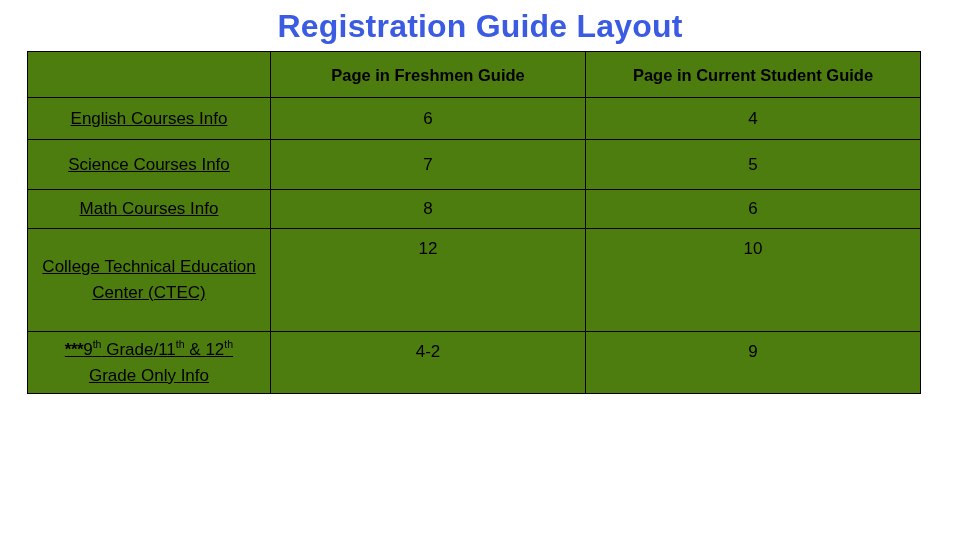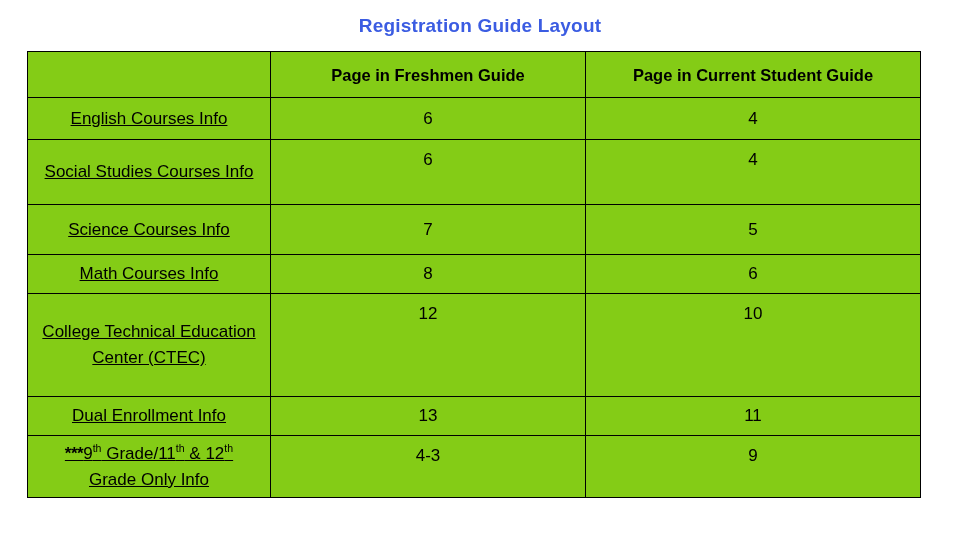--- a/index.html
+++ b/index.html
@@ -29,7 +29,7 @@
     width: 960px;
     text-align: center;
     font-family: "Liberation Sans", sans-serif;
-    font-size: 19px;
+    font-size: 32px;
     font-weight: bold;
     color: #3b5ce2;
     letter-spacing: 0.2px;

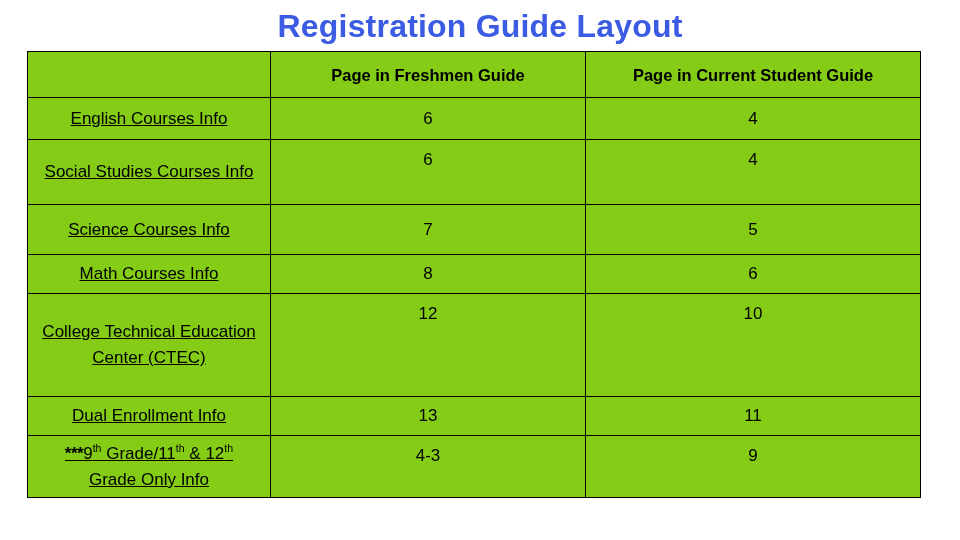--- a/index.html
+++ b/index.html
@@ -48,7 +48,7 @@
     border-collapse: collapse;
     table-layout: fixed;
     width: 893px;
-    background: #84cc16;
+    background: #4d7c0f;
   }
 
   table.layout-table col.c1 { width: 243px; }

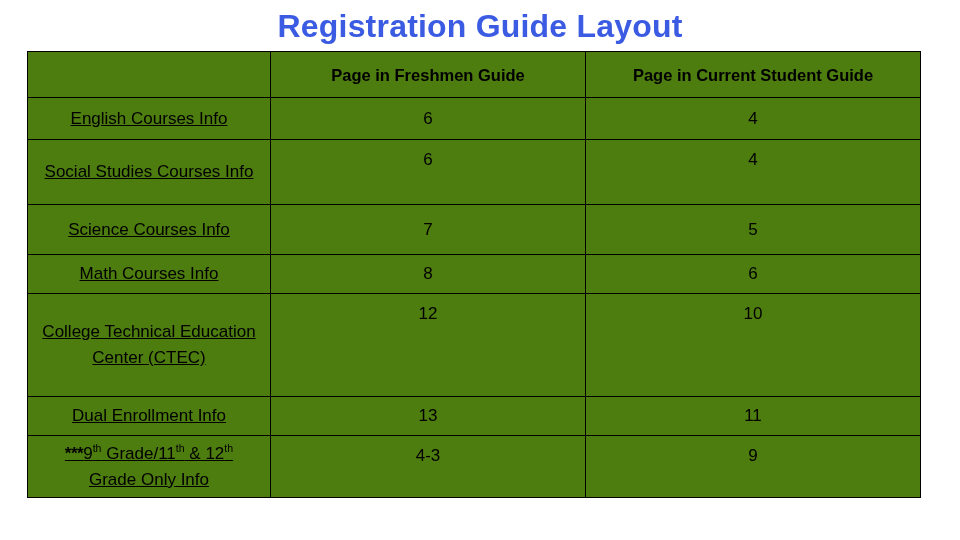--- a/index.html
+++ b/index.html
@@ -150,11 +150,6 @@
           <td class="num-cell">4</td>
         </tr>
 
-        <tr class="r2 tall">
-          <td class="label-cell">Social Studies Courses Info</td>
-          <td class="num-cell">6</td>
-          <td class="num-cell">4</td>
-        </tr>
 
         <tr class="r3">
           <td class="label-cell">Science Courses Info</td>

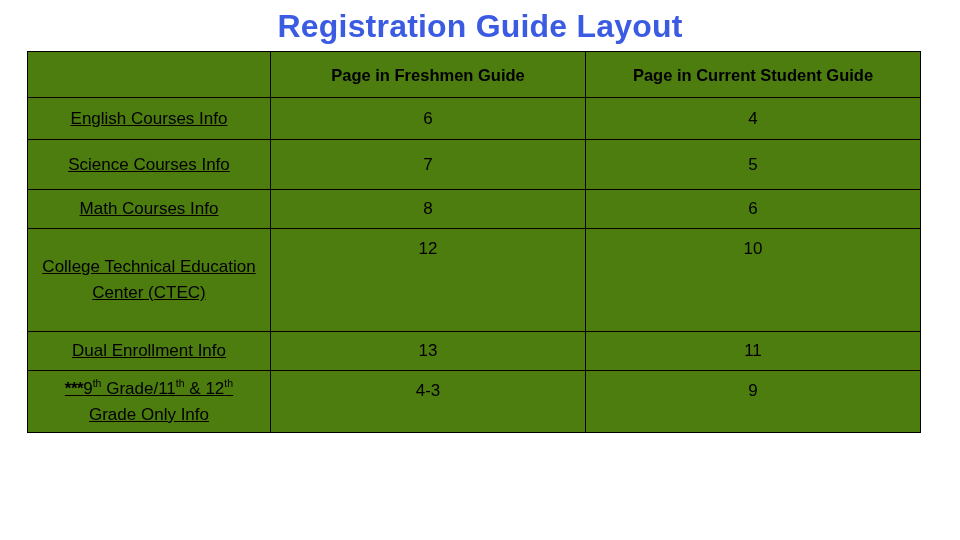--- a/index.html
+++ b/index.html
@@ -170,11 +170,6 @@
           <td class="num-cell">10</td>
         </tr>
 
-        <tr class="r7">
-          <td class="label-cell">Dual Enrollment Info</td>
-          <td class="num-cell">13</td>
-          <td class="num-cell">11</td>
-        </tr>
 
         <tr class="r8 tall">
           <td class="label-cell" id="grade-only-cell"><span class="stars">***</span>9<sup class="ord">th</sup> Grade/11<sup class="ord">th</sup> &amp; 12<sup class="ord">th</sup><br>Grade Only Info</td>

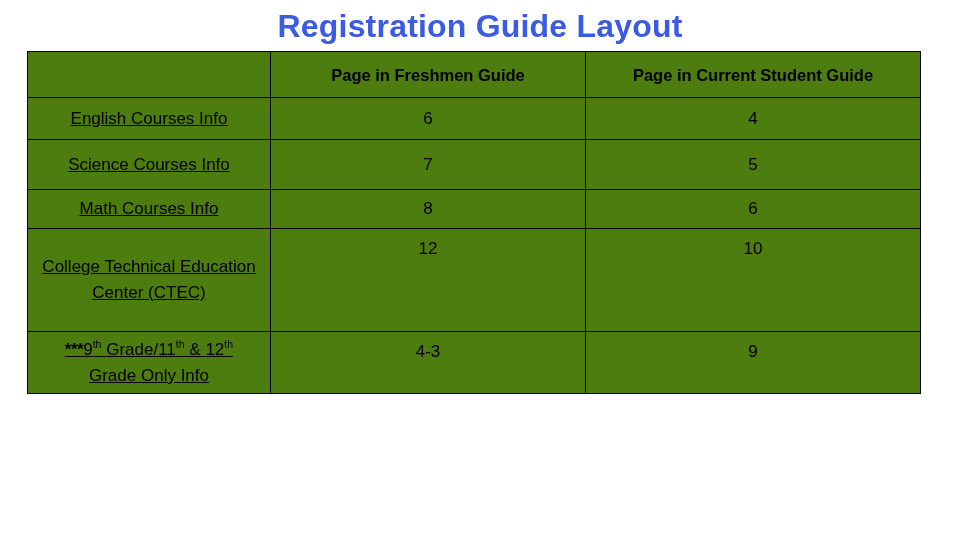--- a/index.html
+++ b/index.html
@@ -173,7 +173,7 @@
 
         <tr class="r8 tall">
           <td class="label-cell" id="grade-only-cell"><span class="stars">***</span>9<sup class="ord">th</sup> Grade/11<sup class="ord">th</sup> &amp; 12<sup class="ord">th</sup><br>Grade Only Info</td>
-          <td class="num-cell">4-3</td>
+          <td class="num-cell">4-2</td>
           <td class="num-cell">9</td>
         </tr>
 

